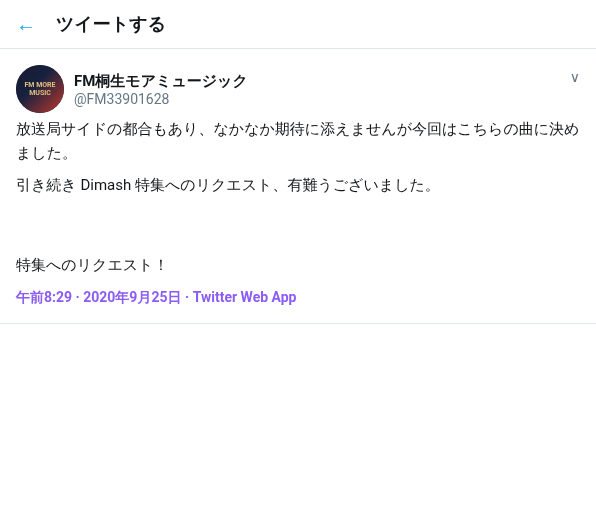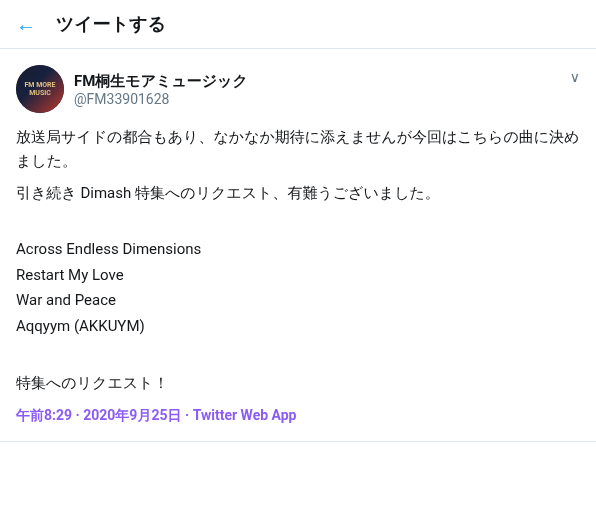--- a/index.html
+++ b/index.html
@@ -46,7 +46,7 @@
       display: flex;
       align-items: flex-start;
       justify-content: space-between;
-      margin-bottom: 12px;
+      margin-bottom: 4px;
     }
 
     .author-info {

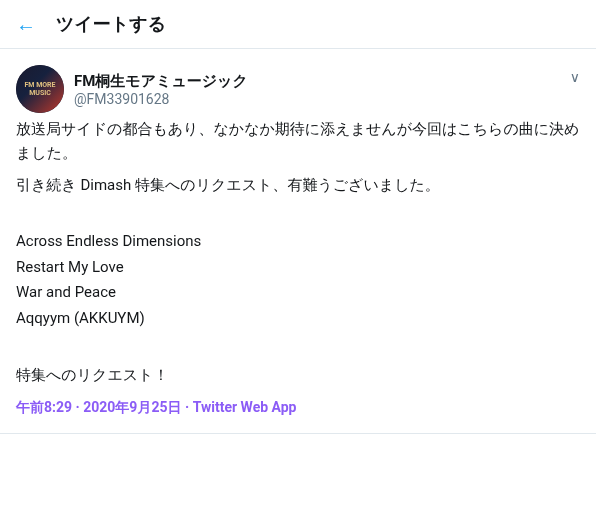--- a/index.html
+++ b/index.html
@@ -161,12 +161,6 @@
     <p>放送局サイドの都合もあり、なかなか期待に添えませんが今回はこちらの曲に決めました。</p>
     <p>引き続き Dimash 特集へのリクエスト、有難うございました。</p>
     <br>
-    <div class="song-list">
-      <div>Across Endless Dimensions</div>
-      <div>Restart My Love</div>
-      <div>War and Peace</div>
-      <div>Aqqyym (AKKUYM)</div>
-    </div>
     <br>
     <p>特集へのリクエスト！</p>
   </div>

